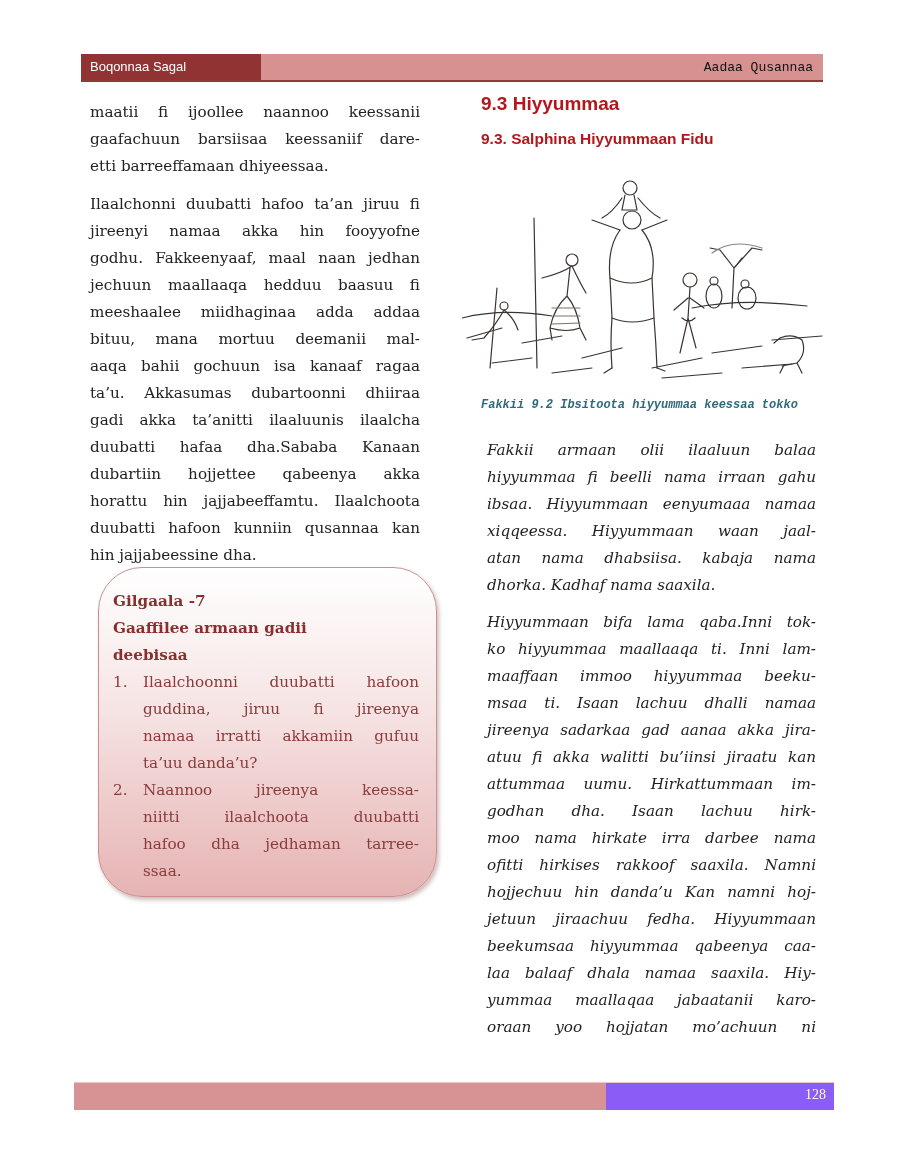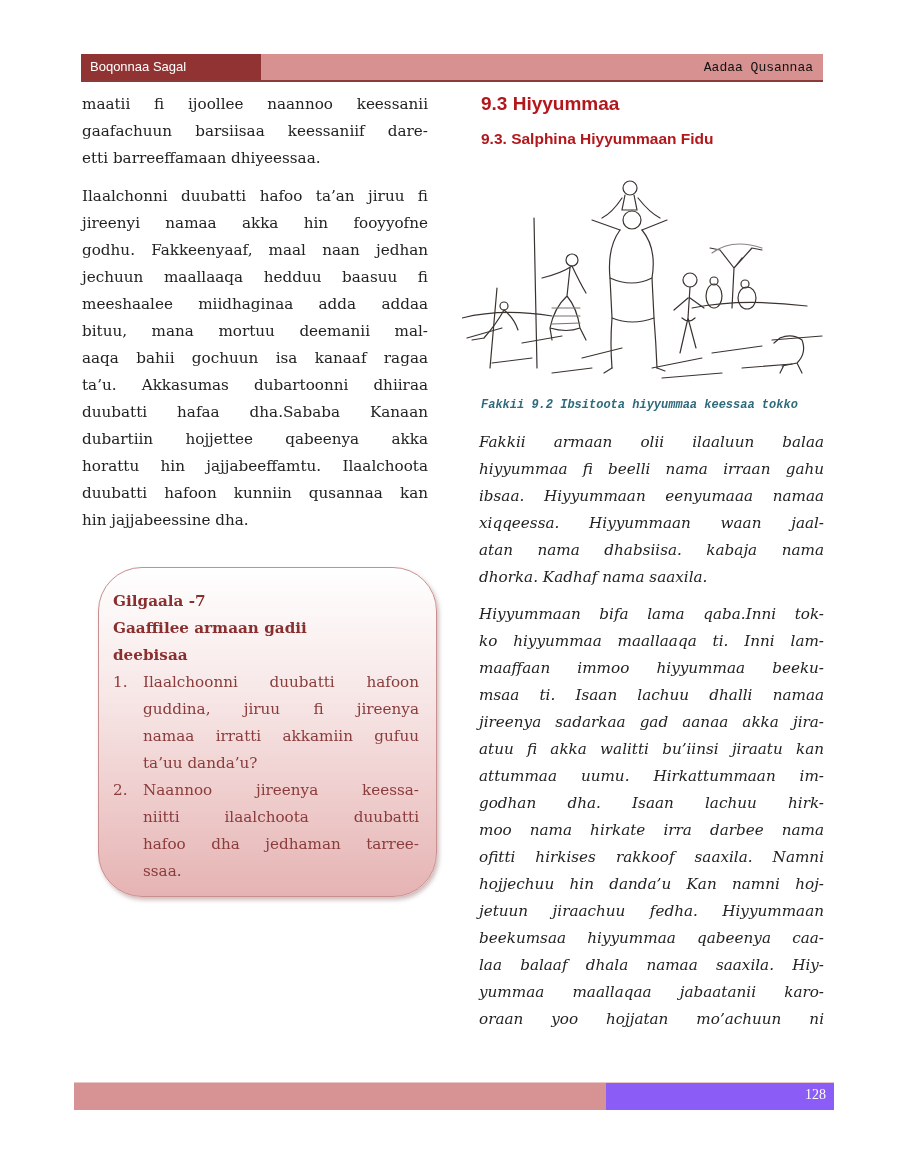--- a/index.html
+++ b/index.html
@@ -15,7 +15,7 @@
   .col { position: absolute; font-family: "DejaVu Serif", serif; font-size: 15.2px; line-height: 27px; text-align: justify; color: #222; }
   .col-left { left: 82px; top: 91px; width: 346px; }
   .col-right { left: 479px; top: 429px; width: 345px; font-style: italic; }
-  .col p { margin: 0; }
+  .col p { margin: 8px; }
   .col p + p { margin-top: 10px; }
   .col .line { display: block; text-align: justify; text-align-last: justify; white-space: nowrap; }
   .col .line.last { text-align-last: left; }

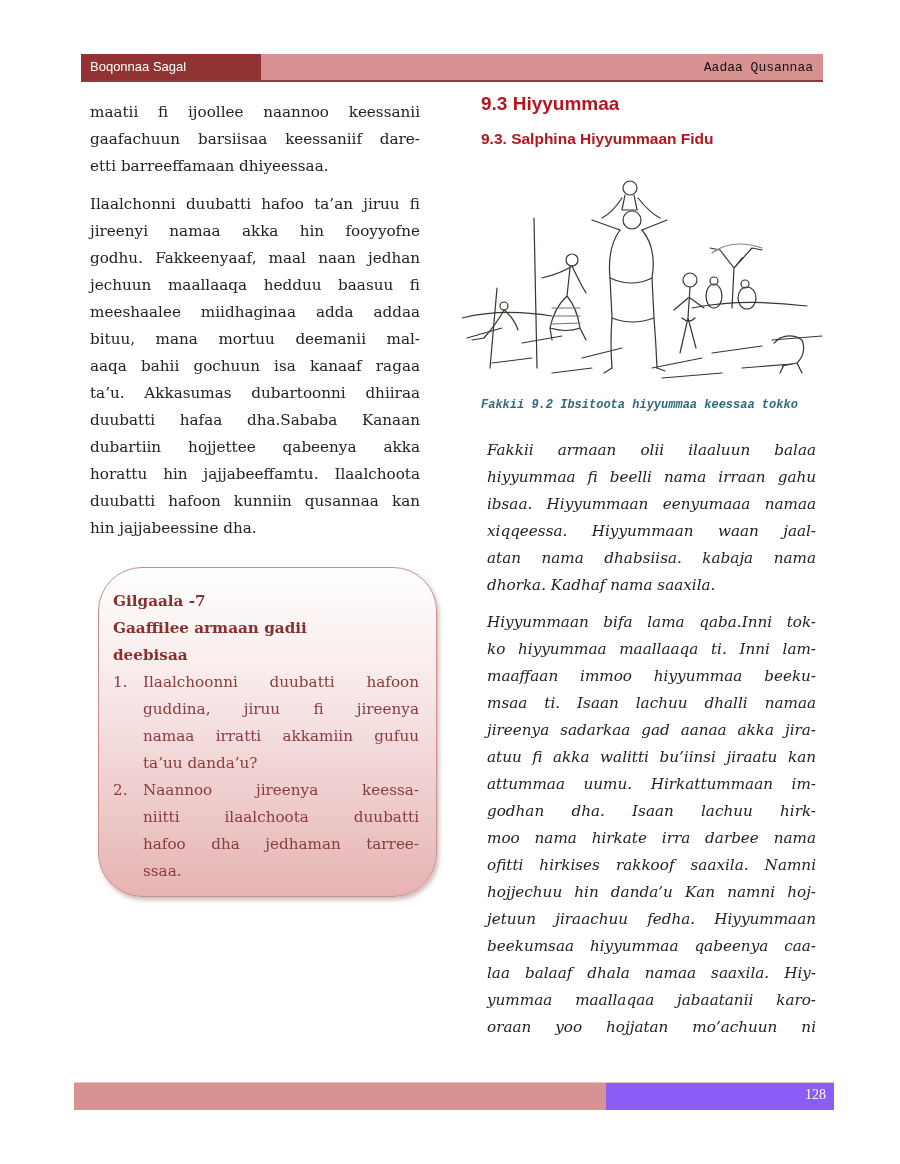--- a/index.html
+++ b/index.html
@@ -70,6 +70,7 @@
     <span class="line">bituu, mana mortuu deemanii mal-</span>
     <span class="line">aaqa bahii gochuun isa kanaaf ragaa</span>
     <span class="line">ta’u. Akkasumas dubartoonni dhiiraa</span>
+    <span class="line">gadi akka ta’anitti ilaaluunis ilaalcha</span>
     <span class="line">duubatti hafaa dha.Sababa Kanaan</span>
     <span class="line">dubartiin hojjettee qabeenya akka</span>
     <span class="line">horattu hin jajjabeeffamtu. Ilaalchoota</span>

